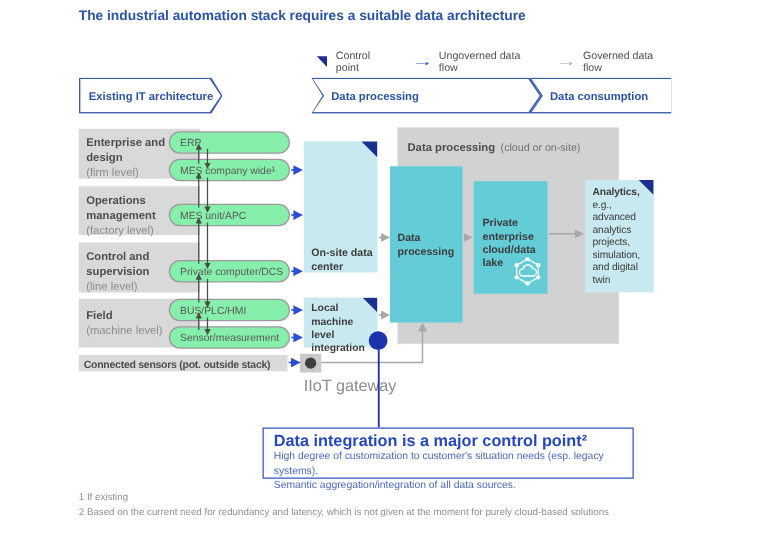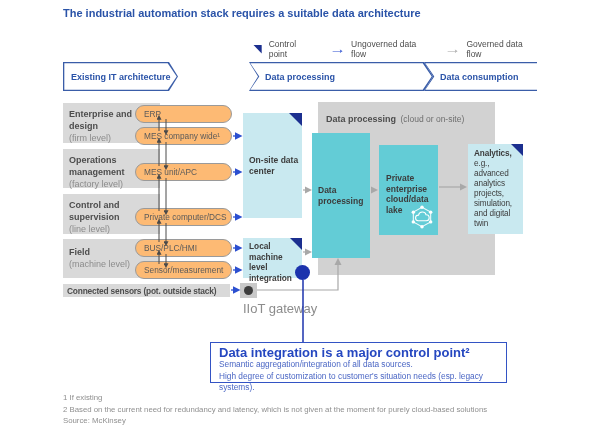--- a/index.html
+++ b/index.html
@@ -31,7 +31,7 @@
                font-size:9px; line-height:12px; color:#4d4d4d; }
   .row-label b { font-weight:bold; }
   .row-label .sub { color:#8c8c8c; font-weight:normal; }
-  .pill { position:absolute; left:135px; width:97px; height:18px; background:#fdba74;
+  .pill { position:absolute; left:135px; width:97px; height:18px; background:#86efac;
           border:1px solid #9a9a9a; border-radius:9px; font-size:8.3px; color:#5a5a5a;
           display:flex; align-items:center; padding-left:8px; white-space:nowrap; z-index:2; }
   .sensors-bar { position:absolute; left:63px; top:284px; width:167px; height:13px; background:#d9d9d9;

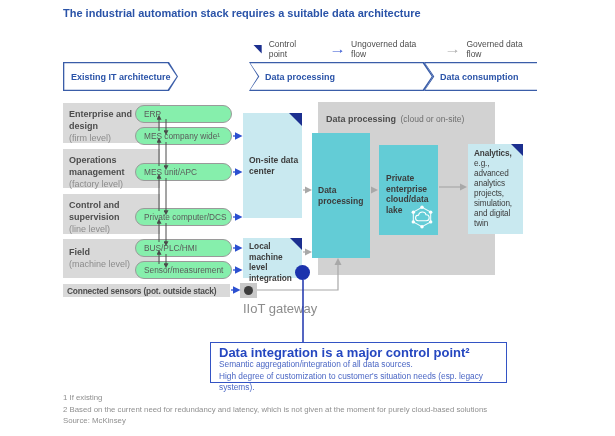--- a/index.html
+++ b/index.html
@@ -49,7 +49,7 @@
                 clip-path:polygon(0 0,100% 0,100% 100%); }
   .box-text { font-size:8.5px; font-weight:bold; color:#3c3c3c; line-height:10.5px; }
 
-  .onsite { left:243px; top:113px; width:59px; height:105px; display:flex; align-items:center; padding-left:6px; }
+  .onsite { left:243px; top:113px; width:59px; height:105px; display:flex; align-items:flex-end; padding-left:6px; }
   .local  { left:243px; top:238px; width:59px; height:40px; padding:3px 0 0 6px; font-size:8.3px; }
   .cp-dot { position:absolute; left:295px; top:265px; width:15px; height:15px; border-radius:50%;
             background:#1c33ad; z-index:6; }

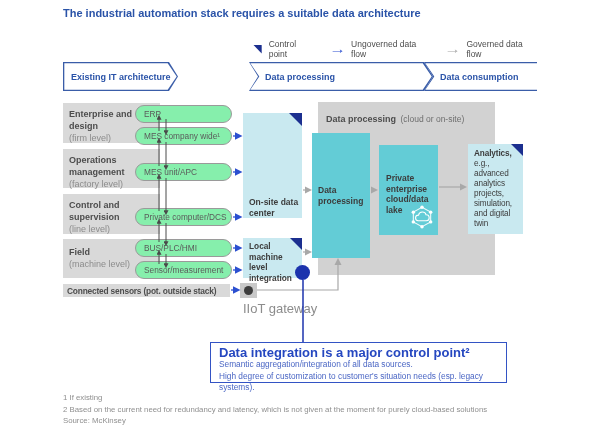--- a/index.html
+++ b/index.html
@@ -188,8 +188,8 @@
 
   <div class="callout">
     <div class="c-title">Data integration is a major control point²</div>
+    <div class="c-line">High degree of customization to customer's situation needs (esp. legacy systems).</div>
     <div class="c-line">Semantic aggregation/integration of all data sources.</div>
-    <div class="c-line">High degree of customization to customer's situation needs (esp. legacy systems).</div>
   </div>
 
   <div class="footnotes">

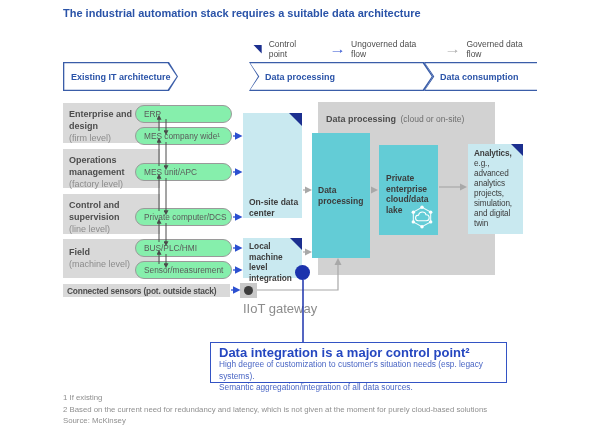--- a/index.html
+++ b/index.html
@@ -195,7 +195,6 @@
   <div class="footnotes">
     <div>1 If existing</div>
     <div>2 Based on the current need for redundancy and latency, which is not given at the moment for purely cloud-based solutions</div>
-    <div>Source: McKinsey</div>
   </div>
 
   <svg class="overlay">

